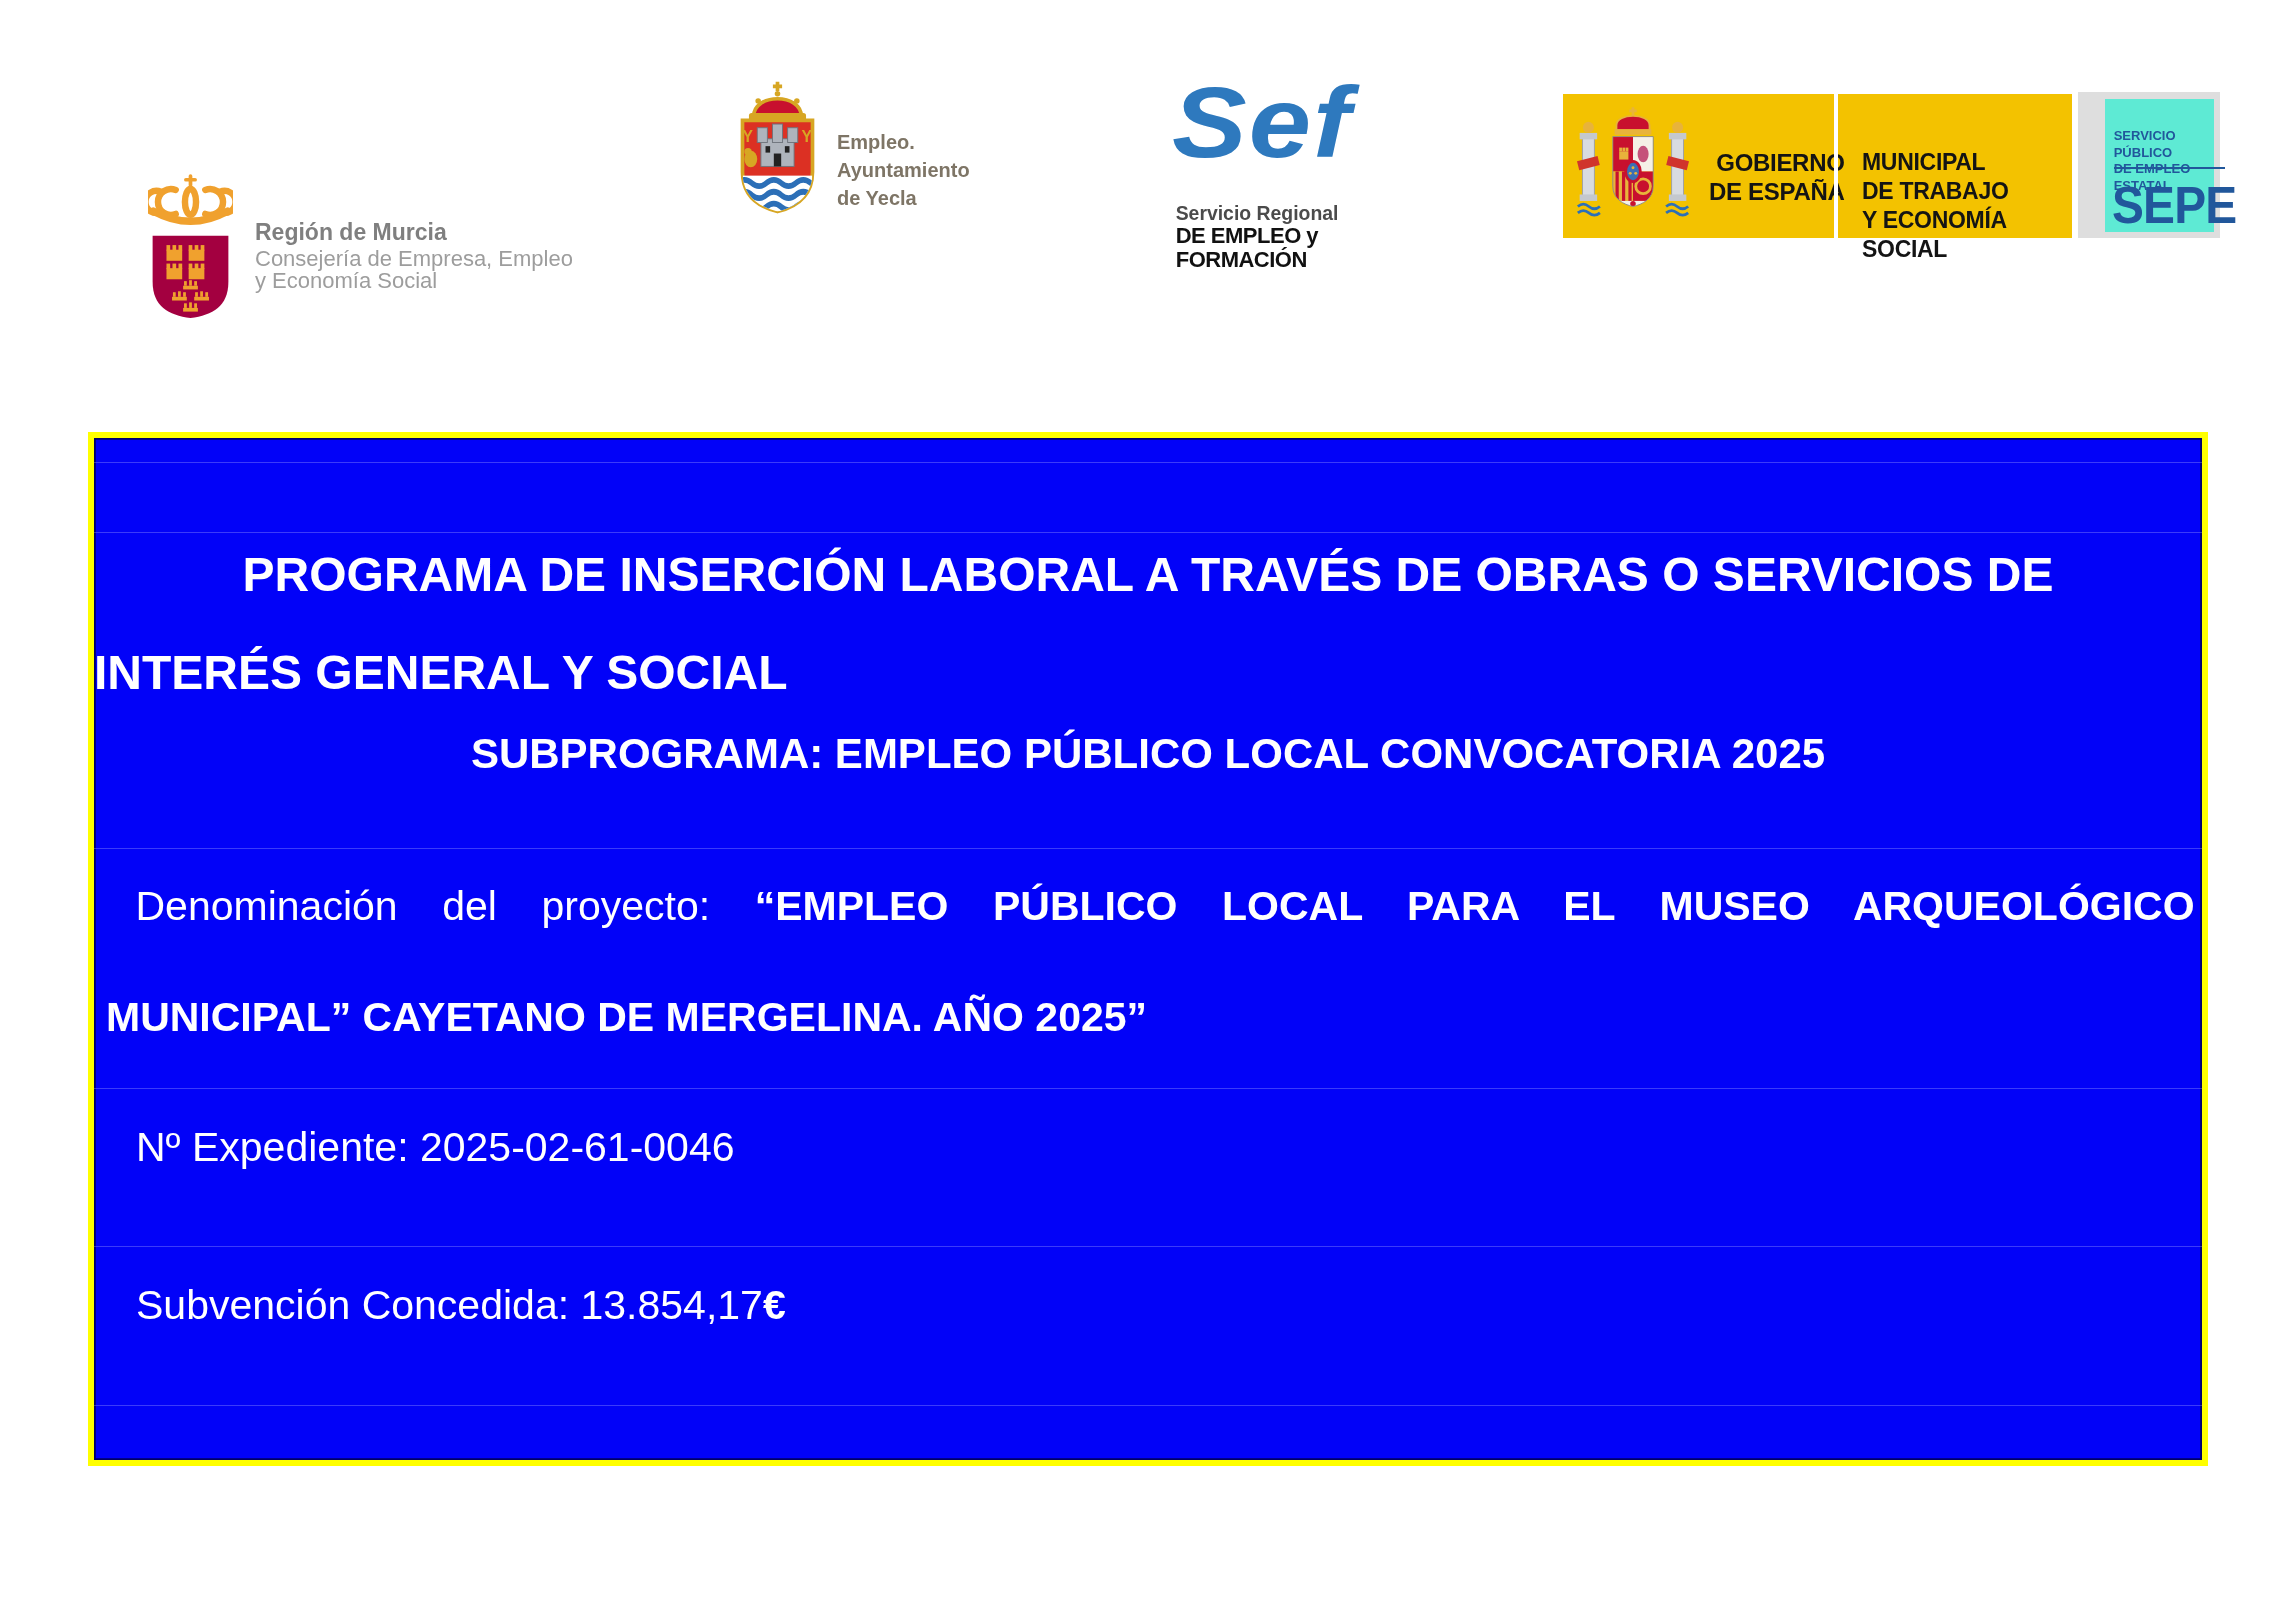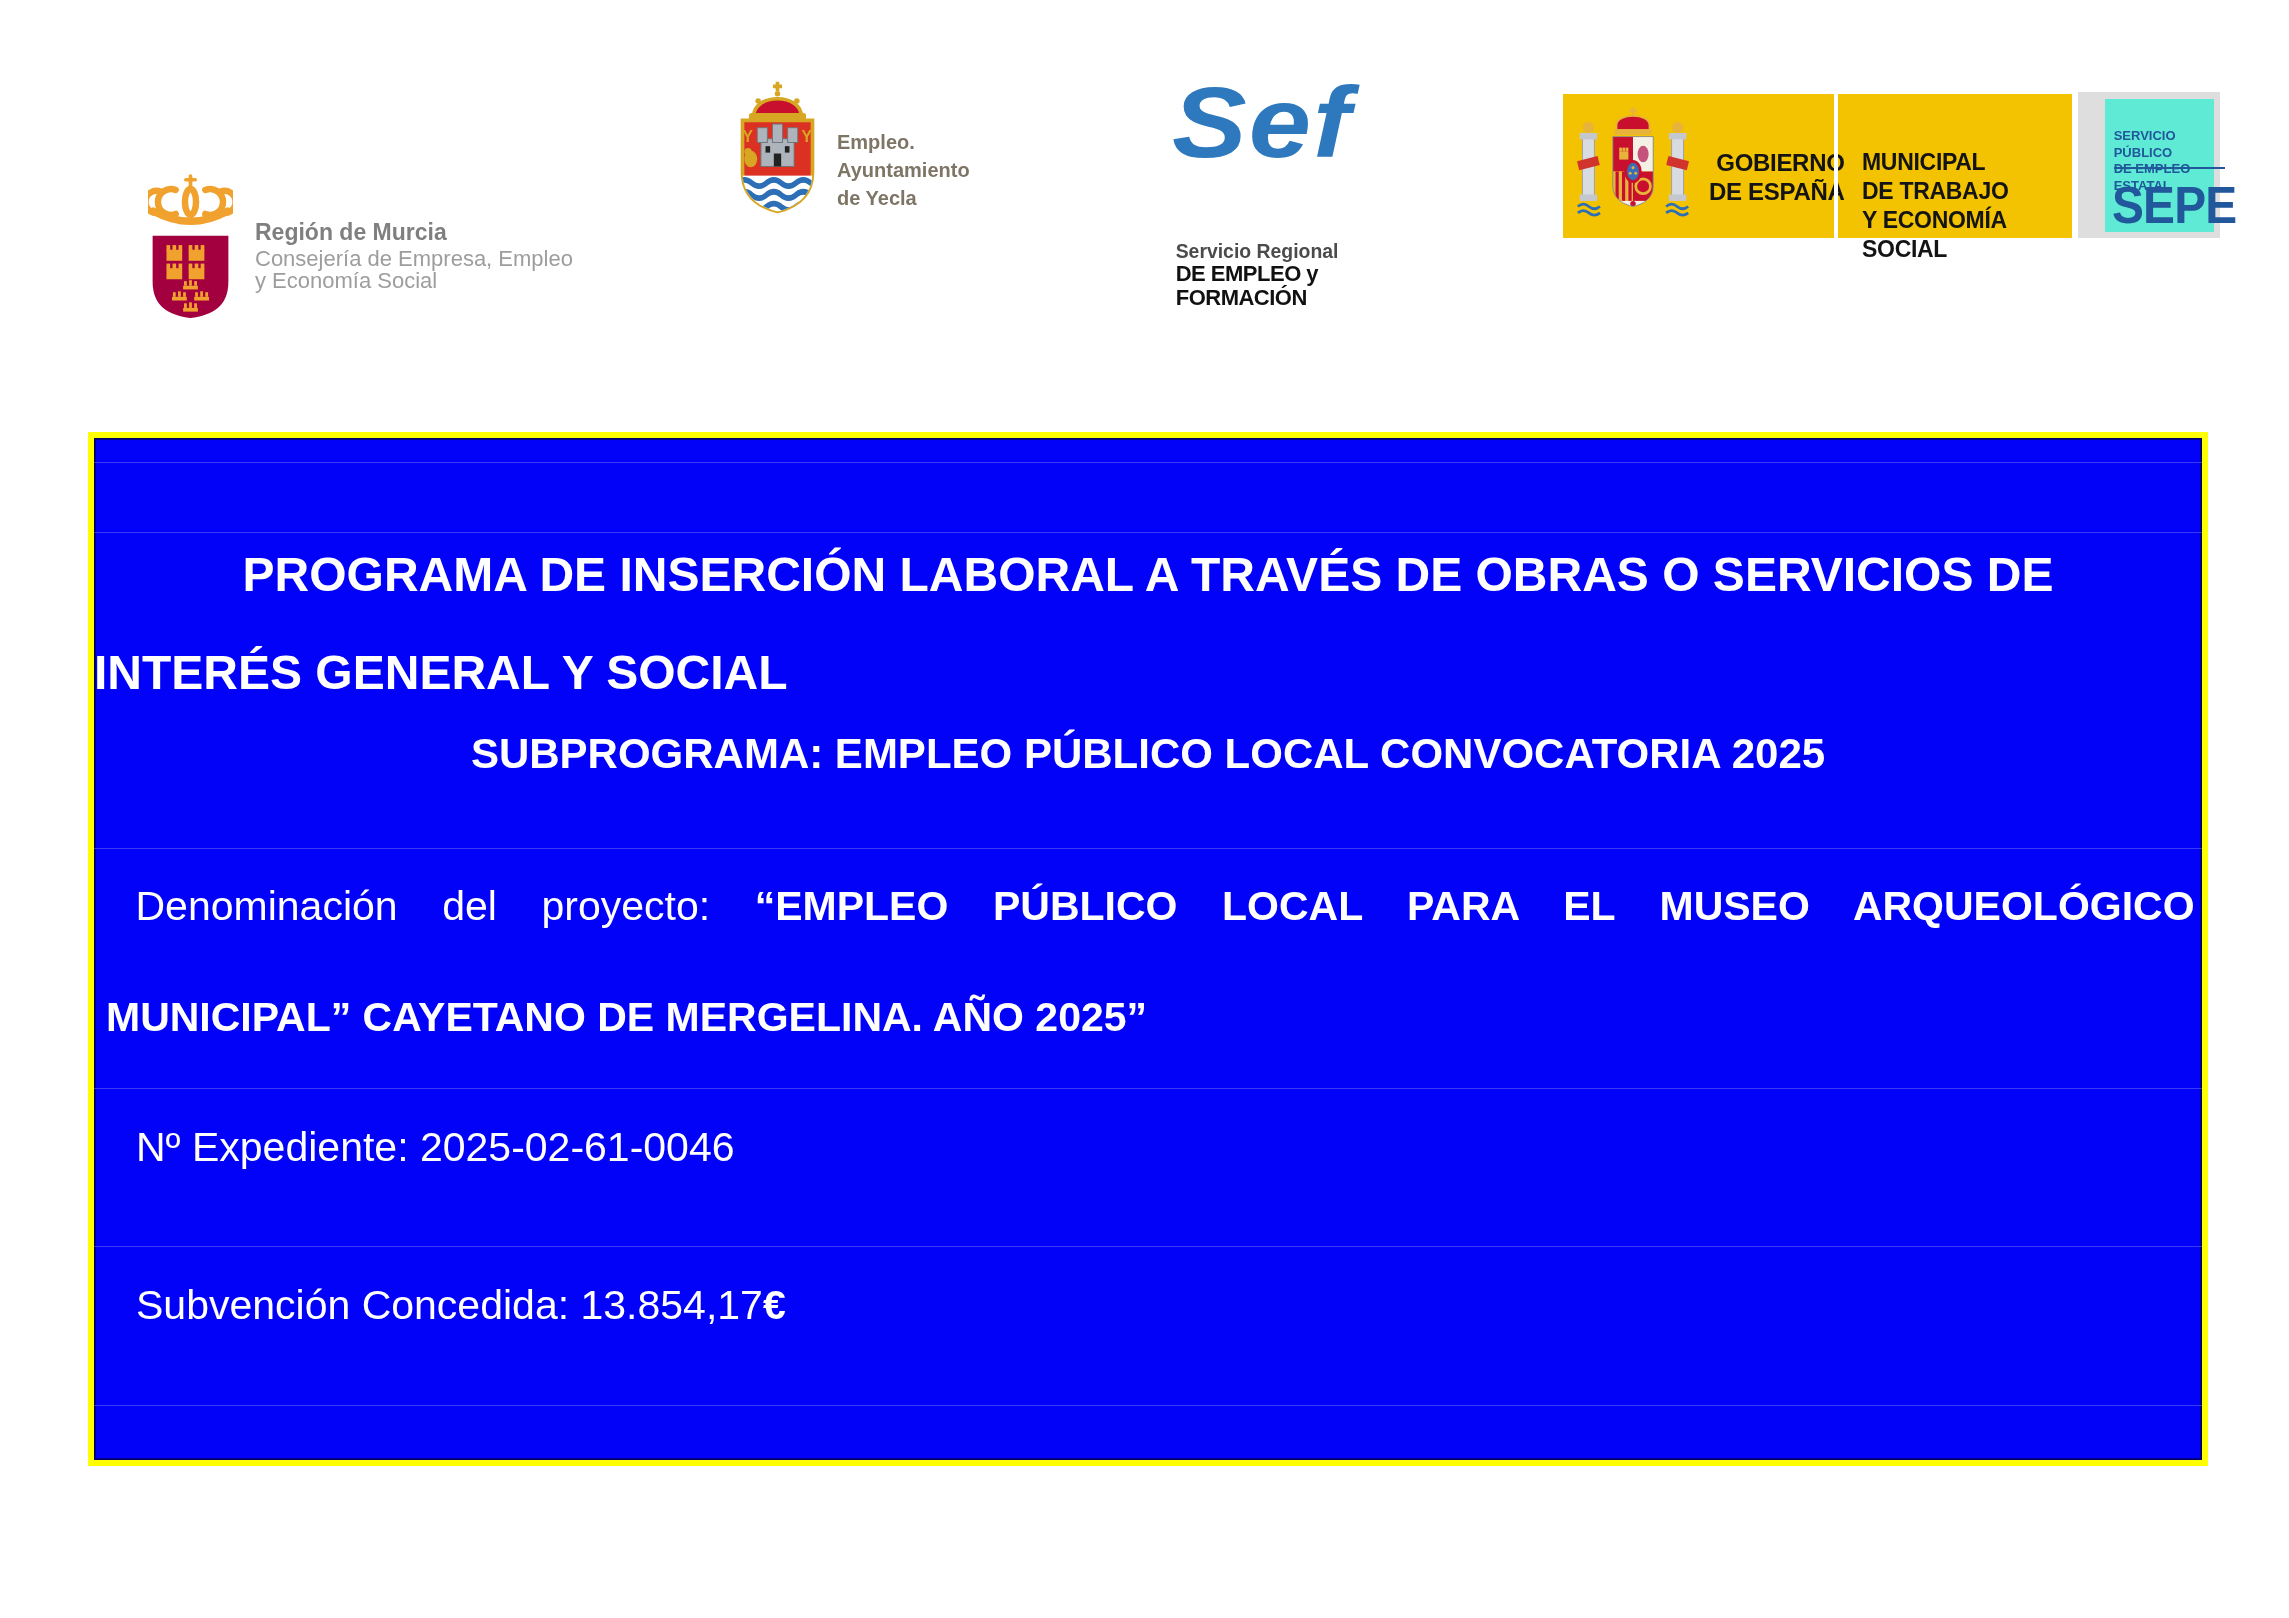--- a/index.html
+++ b/index.html
@@ -26,7 +26,7 @@
   .sef { left:1172px; top:72px; width:277px; height:175px; }
   .sef-word { font-size:100px; font-weight:bold; font-style:italic; color:#2e79be; line-height:1; letter-spacing:1.8px; transform:scaleX(1.12); transform-origin:left top; }
   .sef-tag { position:absolute; left:3.7px; top:131px; }
-  .sef-tag1 { font-size:19.4px; font-weight:bold; color:#4b4b4b; line-height:21px;margin-top:38px; }
+  .sef-tag1 { font-size:19.4px; font-weight:bold; color:#4b4b4b; line-height:21px; }
   .sef-tag2 { font-size:22px; font-weight:bold; color:#111111; line-height:24px; letter-spacing:-0.5px; }
 
   

